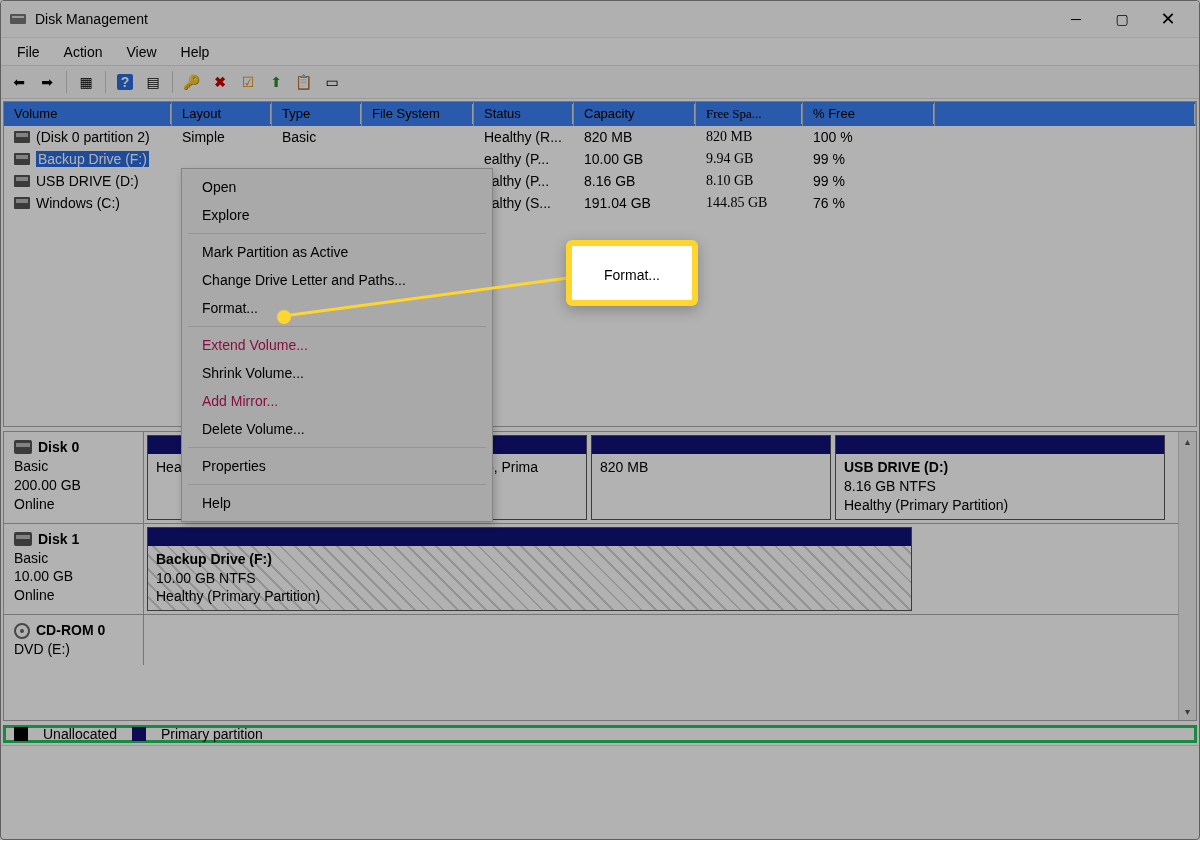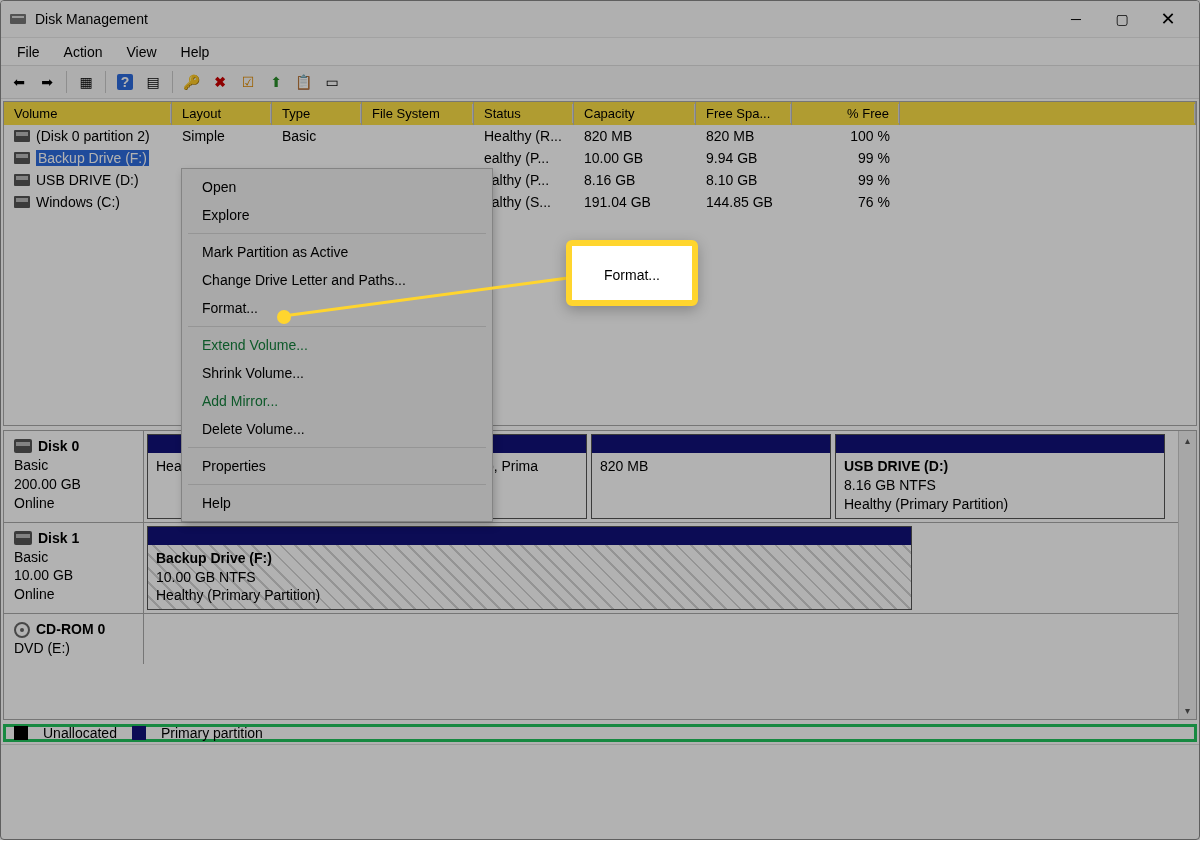--- a/index.html
+++ b/index.html
@@ -24,7 +24,7 @@
 
   
   .vol-table { border:1px solid #aaa; margin:2px; }
-  .vt-head { display:flex; background:#fde047; }
+  .vt-head { display:flex; background:#3b82f6; }
   .vt-head .hc { border-right:1px solid #bbb; padding:4px 10px; font-size:13px; position:relative; }
   .vt-head .hc:after { content:""; position:absolute; right:0; top:2px; bottom:2px; width:1px; background:#ddd; }
   .vt-rows { height:300px; overflow:hidden; }

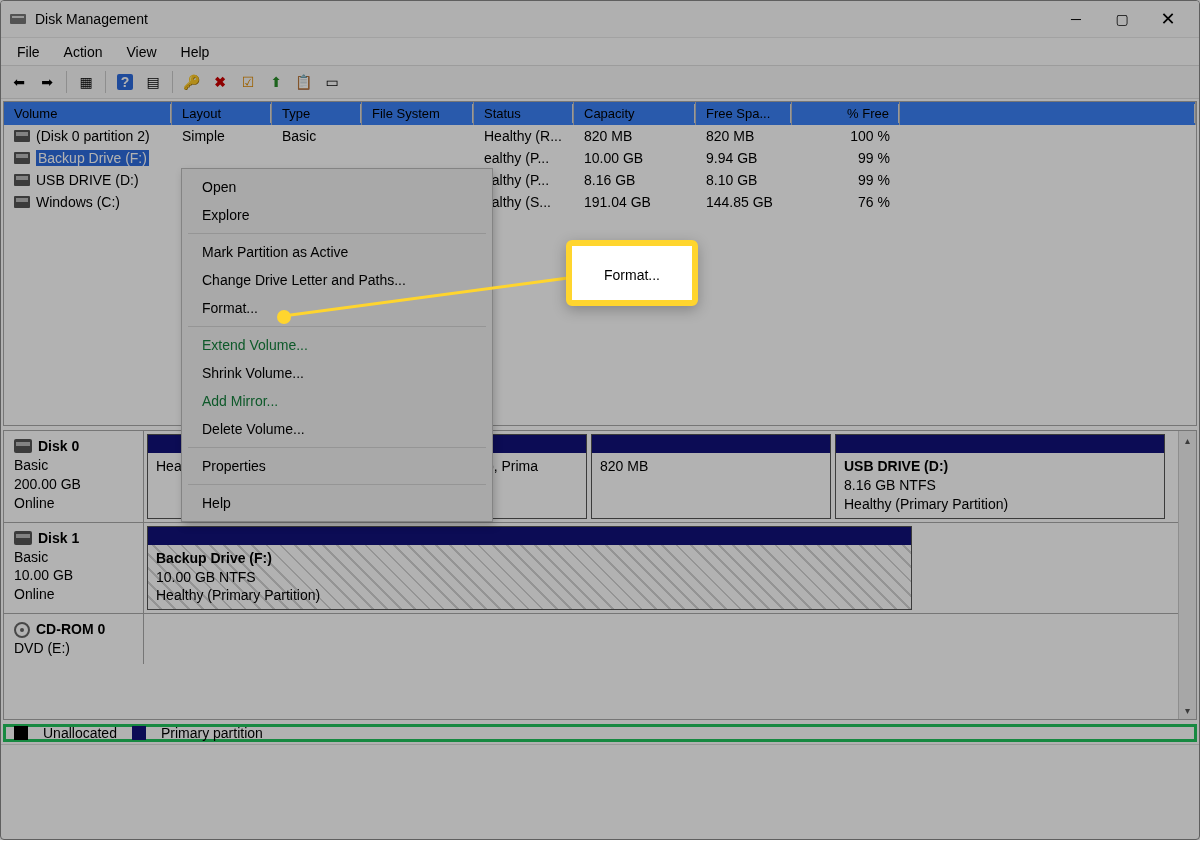--- a/index.html
+++ b/index.html
@@ -37,7 +37,7 @@
 
   
   .c1 { width:168px; } .c2 { width:100px; } .c3 { width:90px; } .c4 { width:112px; }
-  .c5 { width:100px; } .c6 { width:122px; } .c7 { width:96px; } .c8 { width:108px;text-align:right; } .c9 { flex:1; }
+  .c5 { width:100px; } .c6 { width:122px; } .c7 { width:107px;font-family:Liberation Serif, serif; } .c8 { width:108px;text-align:right; } .c9 { flex:1; }
 
   
   .diskpane { border:1px solid #aaa; margin:2px; height:290px; position:relative; overflow:hidden; display:flex; }

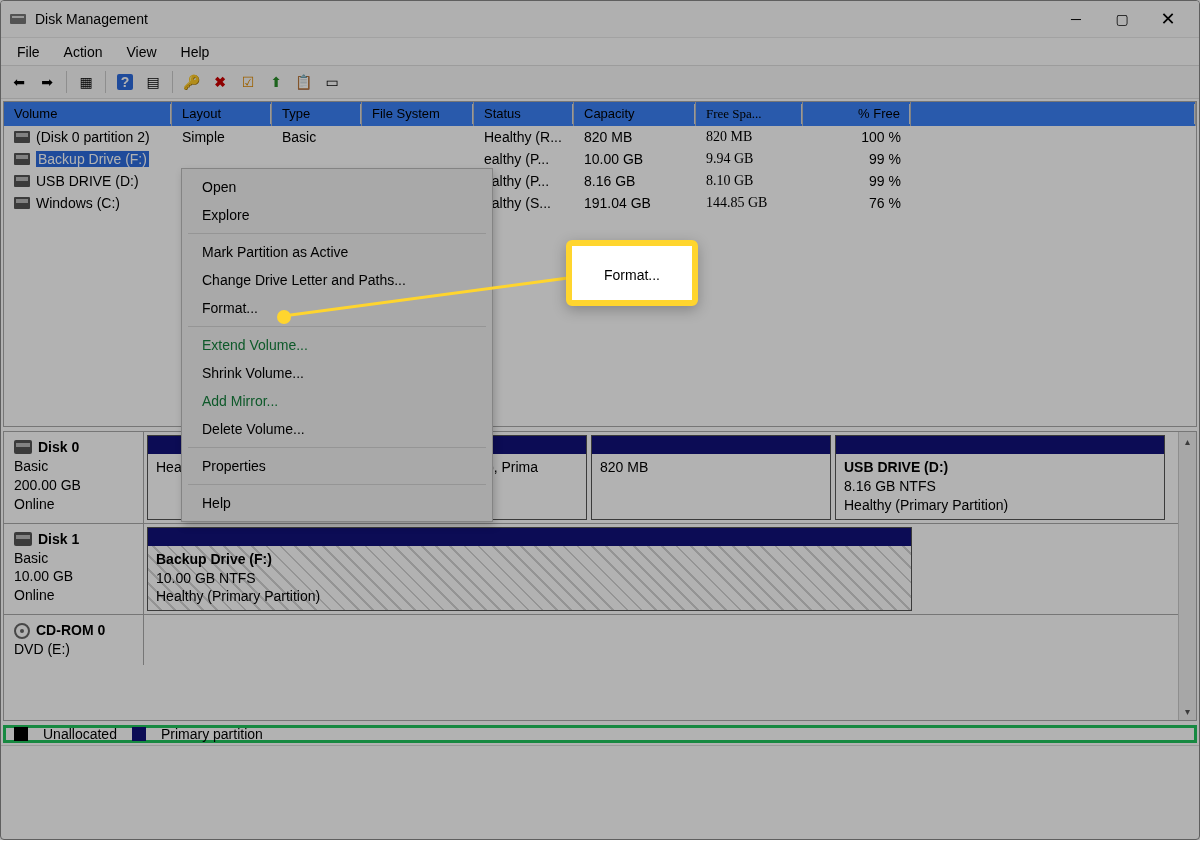--- a/index.html
+++ b/index.html
@@ -37,7 +37,7 @@
 
   
   .c1 { width:168px; } .c2 { width:100px; } .c3 { width:90px; } .c4 { width:112px; }
-  .c5 { width:100px; } .c6 { width:122px; } .c7 { width:107px;font-family:Liberation Serif, serif; } .c8 { width:108px;text-align:right; } .c9 { flex:1; }
+  .c5 { width:100px; } .c6 { width:122px; } .c7 { width:107px;font-family:Liberation Serif, serif; } .c8 { width:132px; } .c9 { flex:1; }
 
   
   .diskpane { border:1px solid #aaa; margin:2px; height:290px; position:relative; overflow:hidden; display:flex; }

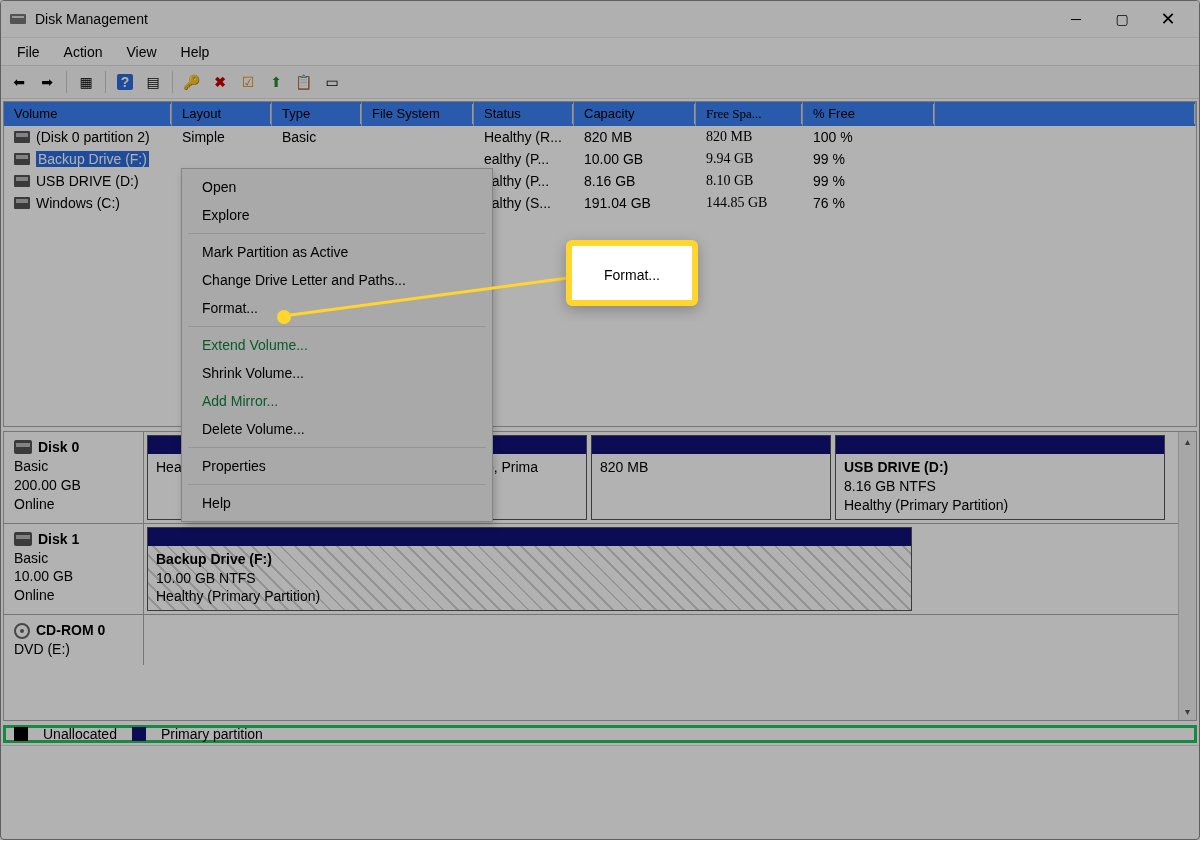--- a/index.html
+++ b/index.html
@@ -70,7 +70,7 @@
   
   .ctxmenu { position:absolute; left:180px; top:167px; width:312px; background:#f2f2f2; border:1px solid #bdbdbd; box-shadow:2px 4px 8px rgba(0,0,0,0.2); padding:4px 0; z-index:500; }
   .ctxmenu .mi { padding:6px 20px; font-size:14px; }
-  .ctxmenu .mi.disabled { color:#15803d; }
+  .ctxmenu .mi.disabled { color:#be185d; }
   .ctxmenu .msep { height:1px; background:#d6d6d6; margin:4px 6px; }
 
   

